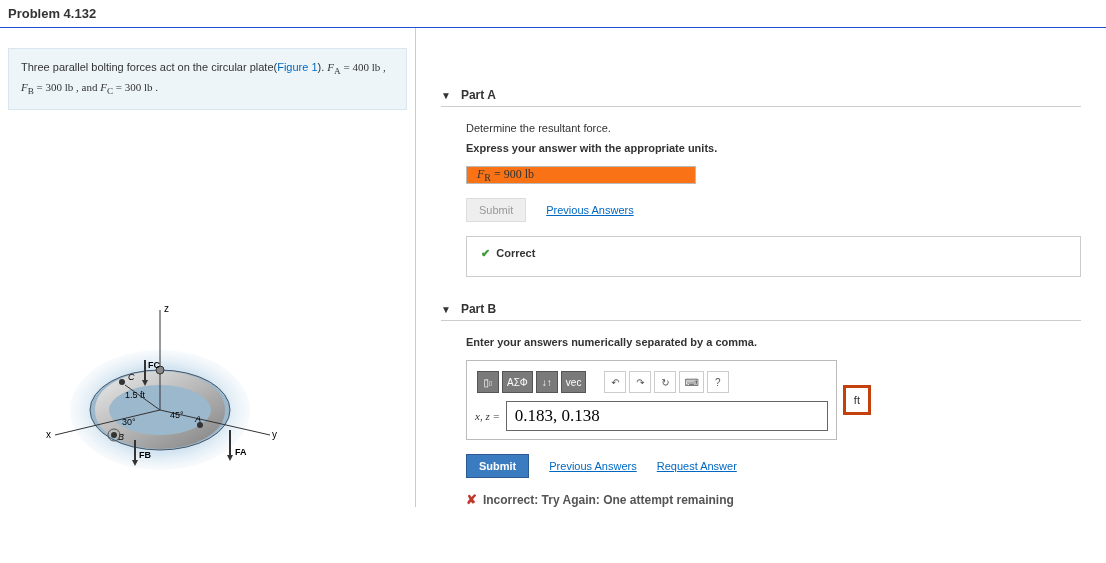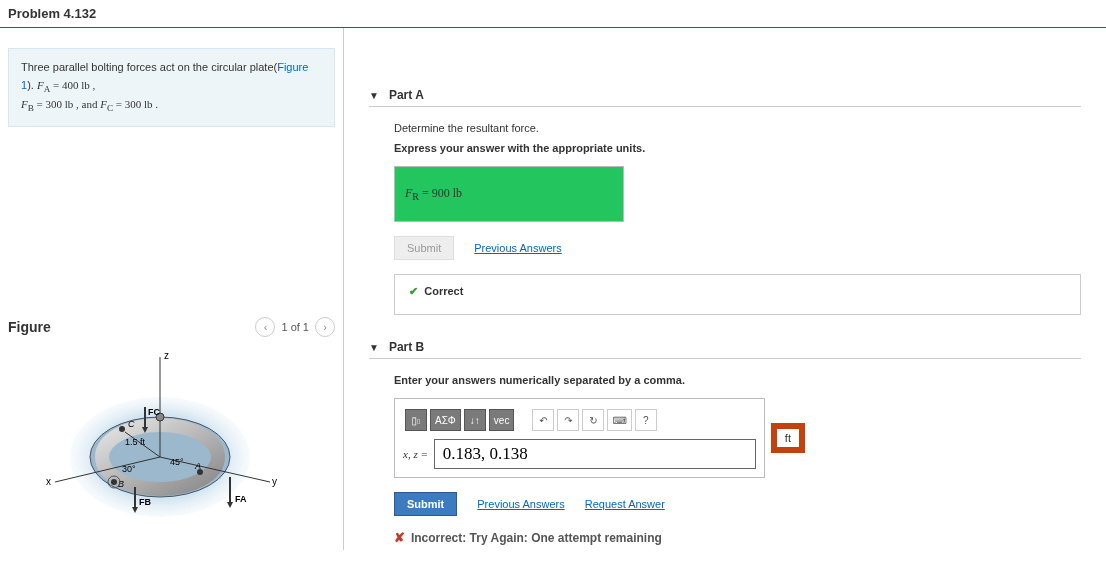--- a/index.html
+++ b/index.html
@@ -6,7 +6,7 @@
   body { font-family: Arial, Helvetica, sans-serif; font-size: 12px; color: #333; background: #fff; width: 1106px; }
   .header { padding: 6px 8px; font-weight: bold; font-size: 13px; color: #333; border-bottom: 1px solid #1d4ed8; }
   .container { display: flex; }
-  .left-col { width: 344px; border-right: 1px solid #ccc; padding: 20px 0 0 0; }
+  .left-col { width: 416px; border-right: 1px solid #ccc; padding: 20px 0 0 0; }
   .right-col { flex: 1; padding: 20px 25px 0 25px; }
   .desc-box { background: #eef5f9; border: 1px solid #d9e6ef; padding: 10px 12px; margin: 0 8px 10px 8px; font-size: 11px; line-height: 1.6; }
   .desc-box a { color: #0068c3; text-decoration: none; }

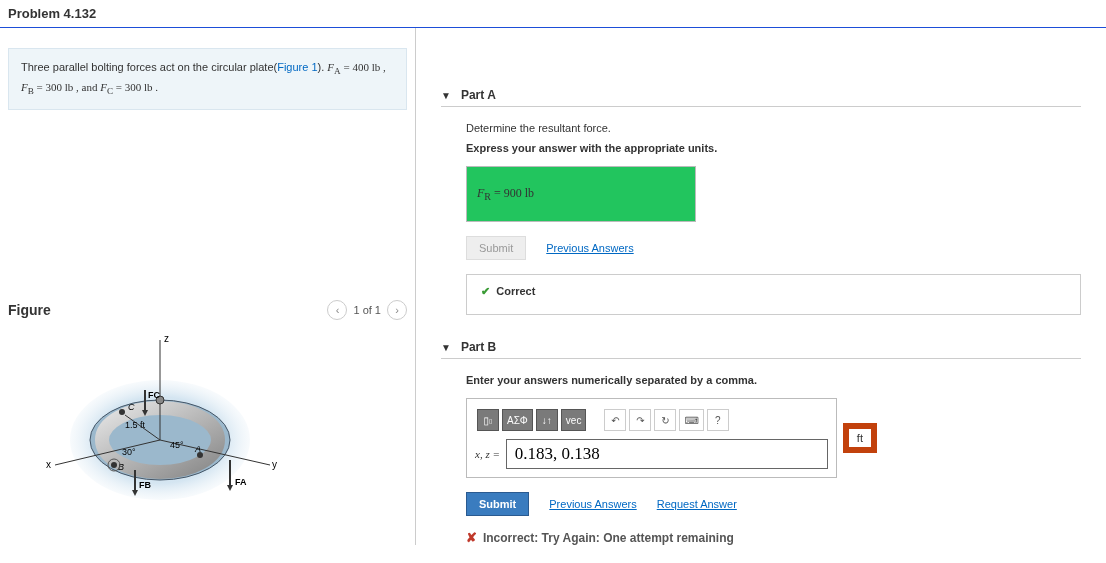--- a/index.html
+++ b/index.html
@@ -21,7 +21,7 @@
   .indent { margin-left: 25px; }
   .instr { font-size: 11px; margin-bottom: 8px; }
   .instr-bold { font-weight: bold; font-size: 11px; margin-bottom: 12px; }
-  .ans-box { border: 1px solid #bbb; padding: 19px 10px; display: inline-block; min-width: 230px; font-size: 12px; background:#22c55e; }
+  .ans-box { border: 1px solid #bbb; padding: 0 10px; display: inline-block; min-width: 230px; font-size: 12px; background:#f97316; }
   .btn-submit { background: #3a7cbf; color:#fff; border:1px solid #2a5a90; padding: 5px 12px; font-size: 11px; font-weight:bold; }
   .btn-submit-disabled { background: #eee; color:#999; border:1px solid #ddd; padding: 5px 12px; font-size: 11px; }
   .link { color: #0068c3; text-decoration: underline; font-size: 11px; margin-left: 20px; }

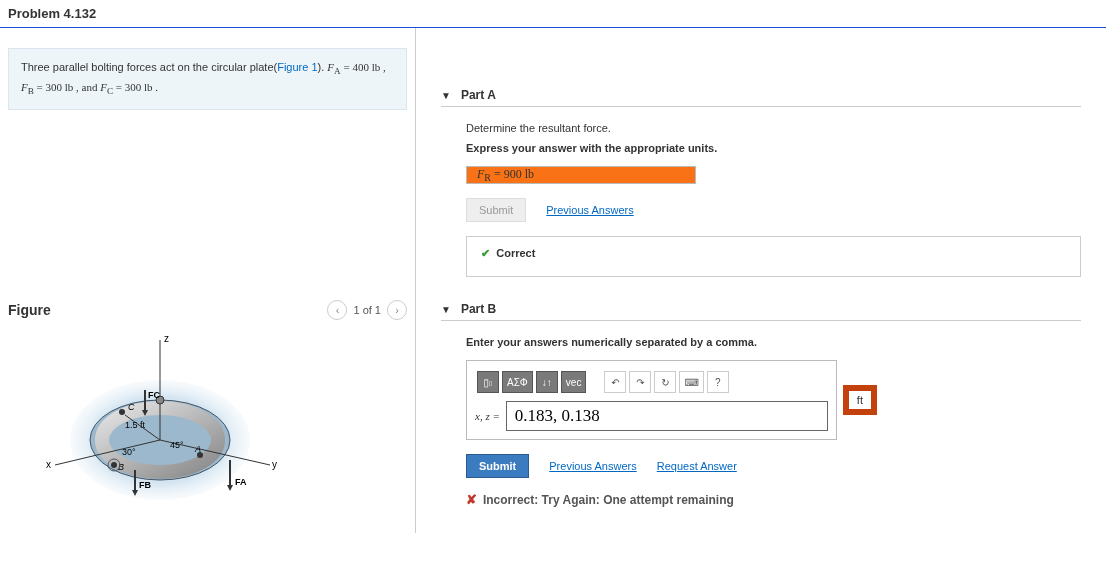--- a/index.html
+++ b/index.html
@@ -59,14 +59,6 @@
 
     <div class="spacer-v"></div>
 
-    <div class="figure-head">
-      <div class="figure-title">Figure</div>
-      <div class="pager">
-        <div class="pager-btn">‹</div>
-        <span>1 of 1</span>
-        <div class="pager-btn">›</div>
-      </div>
-    </div>
 
     <div class="figure-body">
       <svg width="260" height="200" viewBox="0 0 260 200">

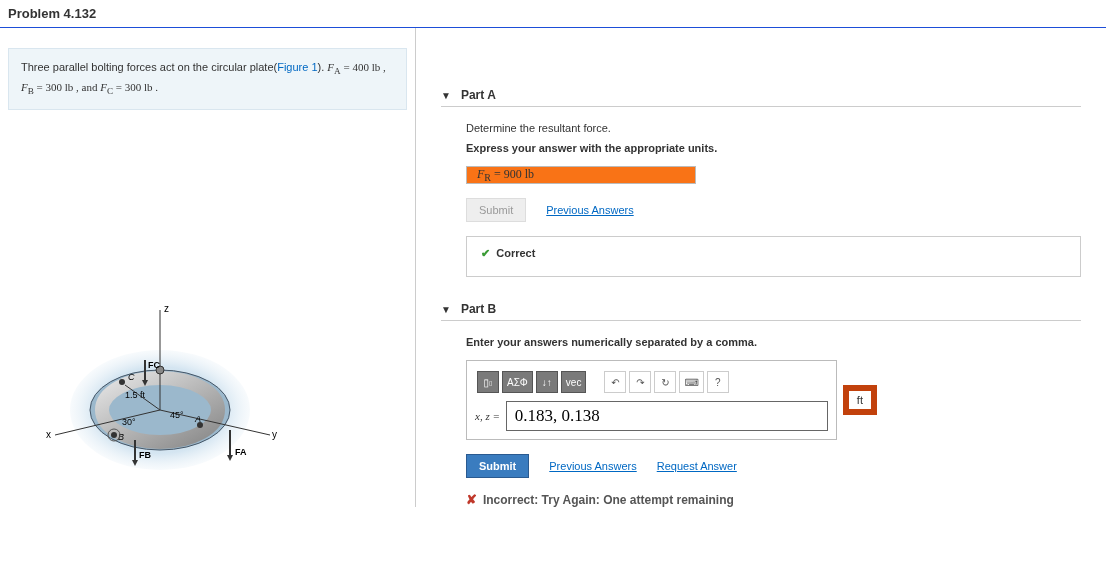--- a/index.html
+++ b/index.html
@@ -37,7 +37,7 @@
   .input-row { display:flex; align-items:center; }
   .input-label { font-style: italic; font-size:11px; margin-right:6px; }
   .input-field { border:1px solid #666; padding:4px 8px; font-size:17px; width:322px; height:30px; font-family: 'Times New Roman', serif; }
-  .unit-box { border:6px solid #c2410c; margin-left:6px; padding:6px 8px; font-size:11px; height:30px; display:flex; align-items:center;}
+  .unit-box { border:3px solid #c2410c; margin-left:6px; padding:6px 8px; font-size:11px; height:30px; display:flex; align-items:center;}
   .serif { font-family: 'Times New Roman', serif; }
   .spacer-v { height: 180px; }
   .incorrect-row { color:#555; font-size:12px; font-weight:bold; margin-top:12px; }

